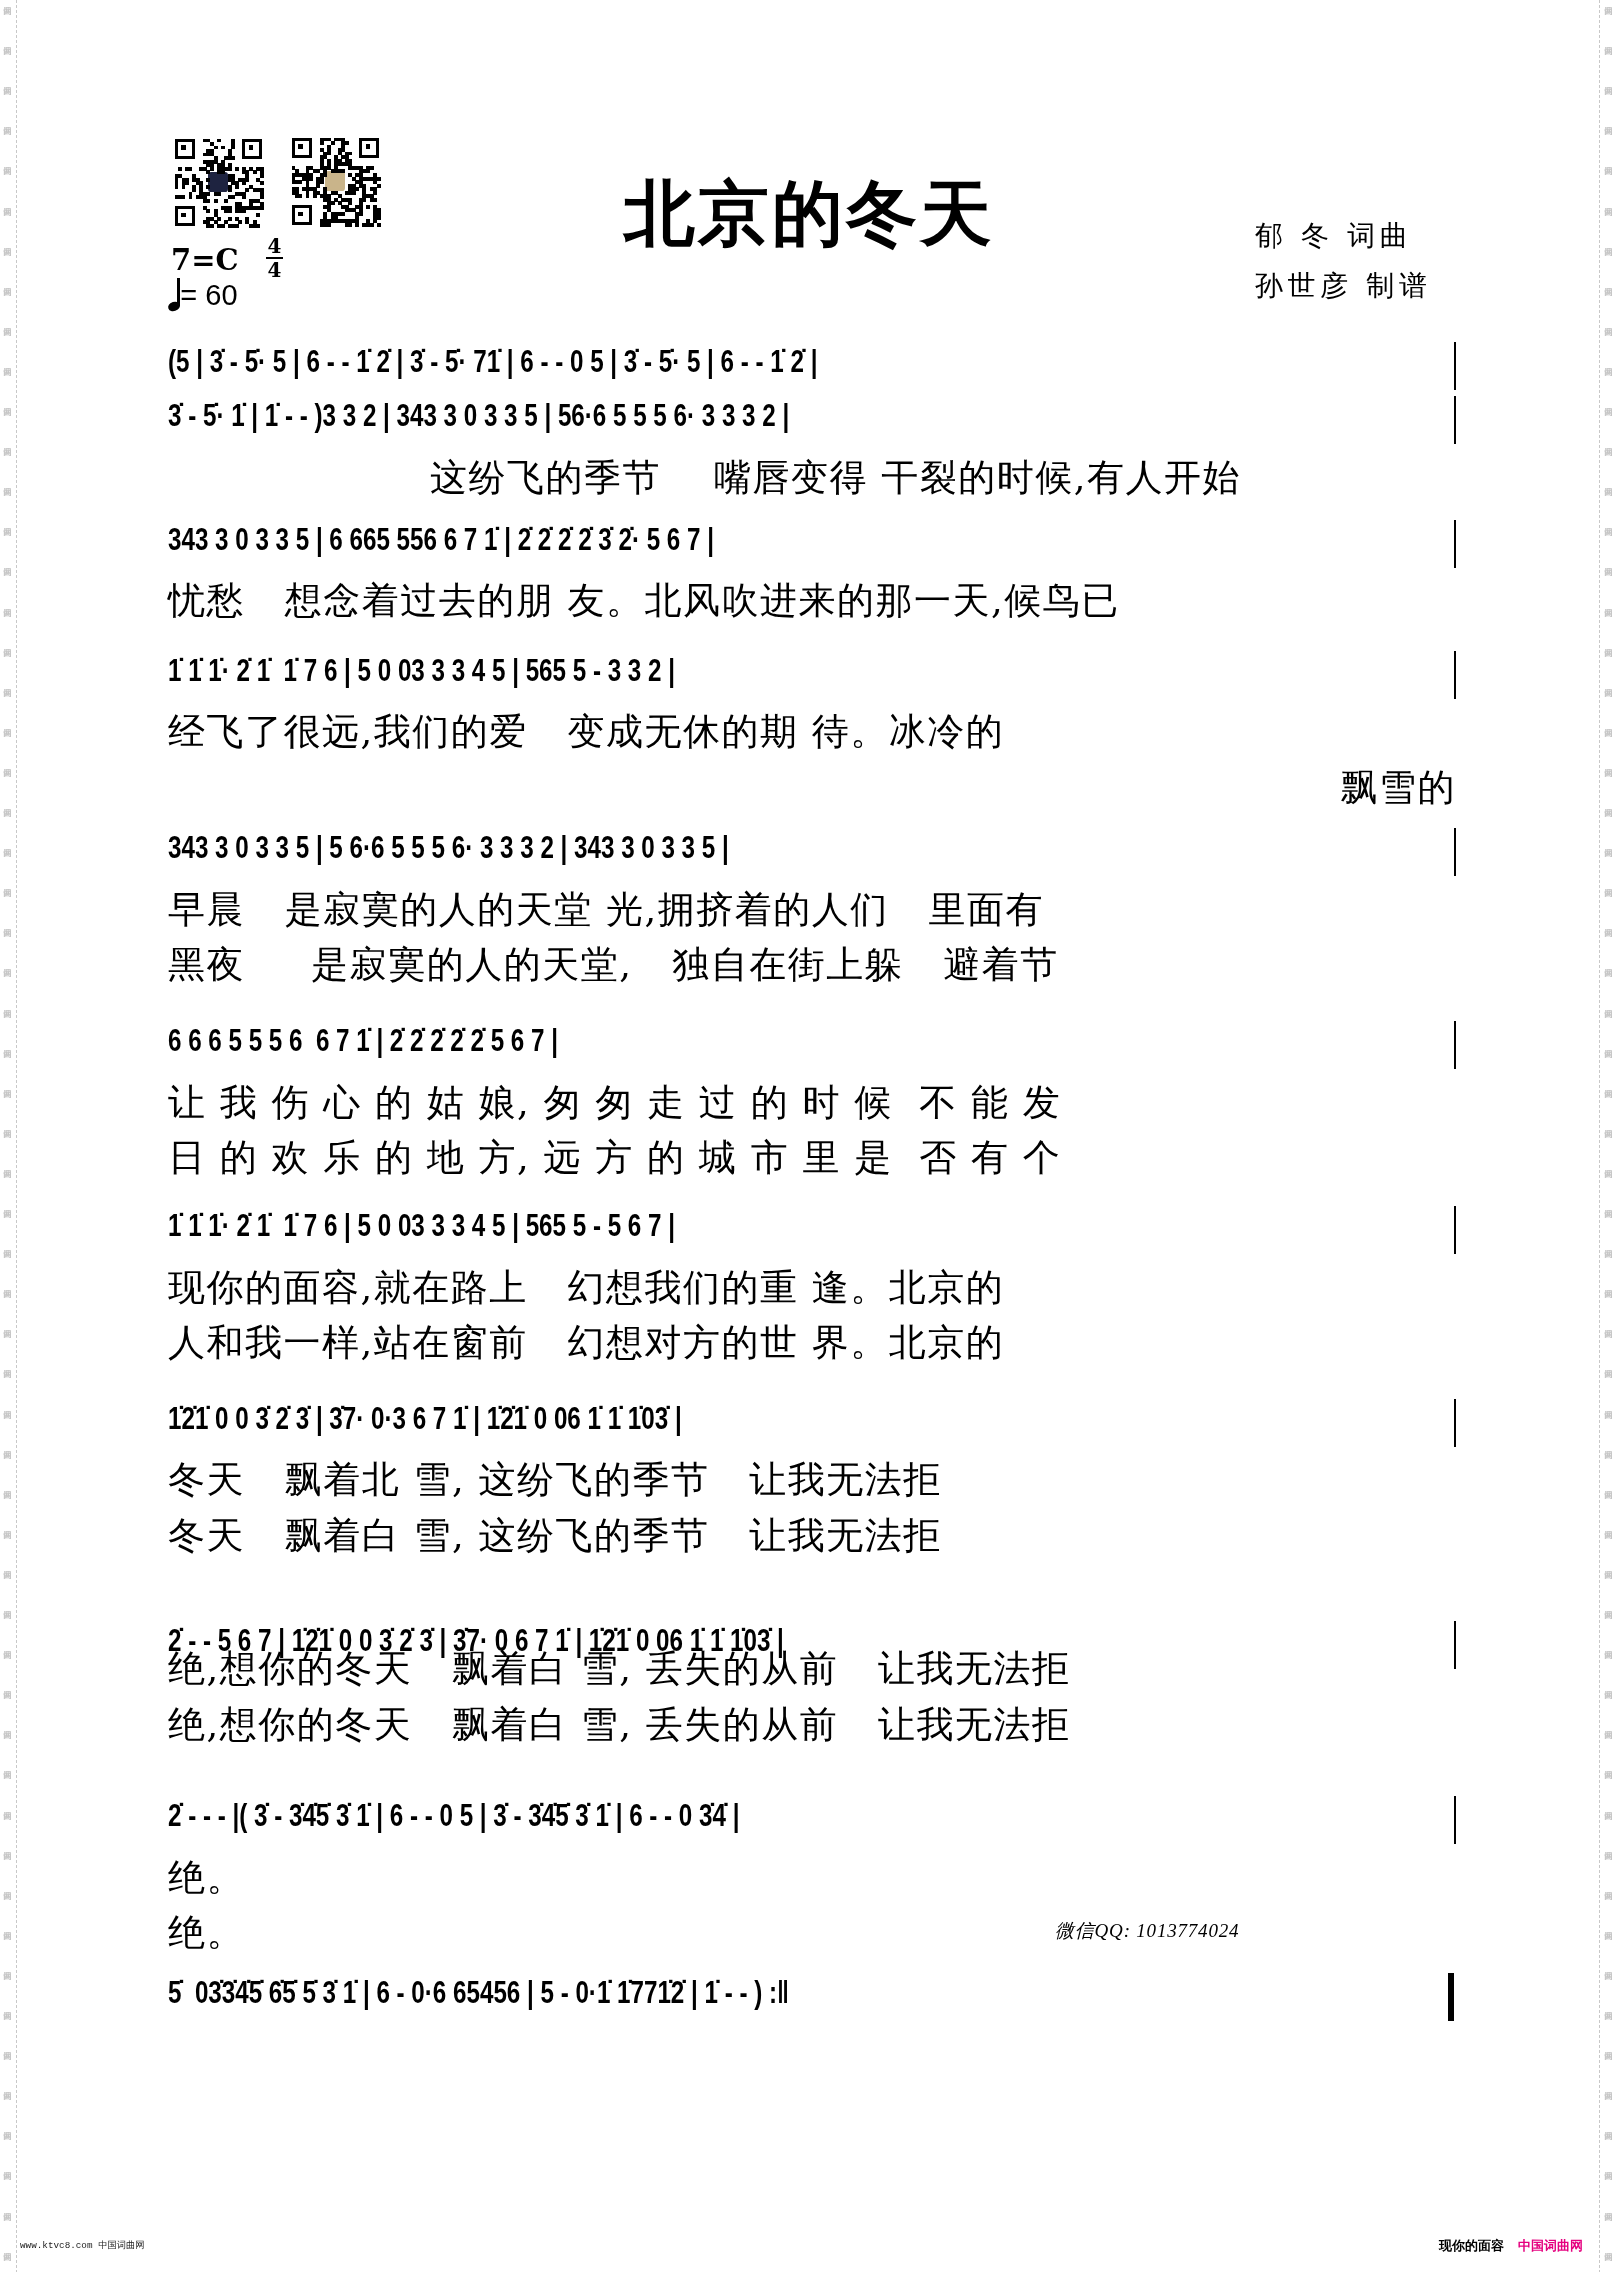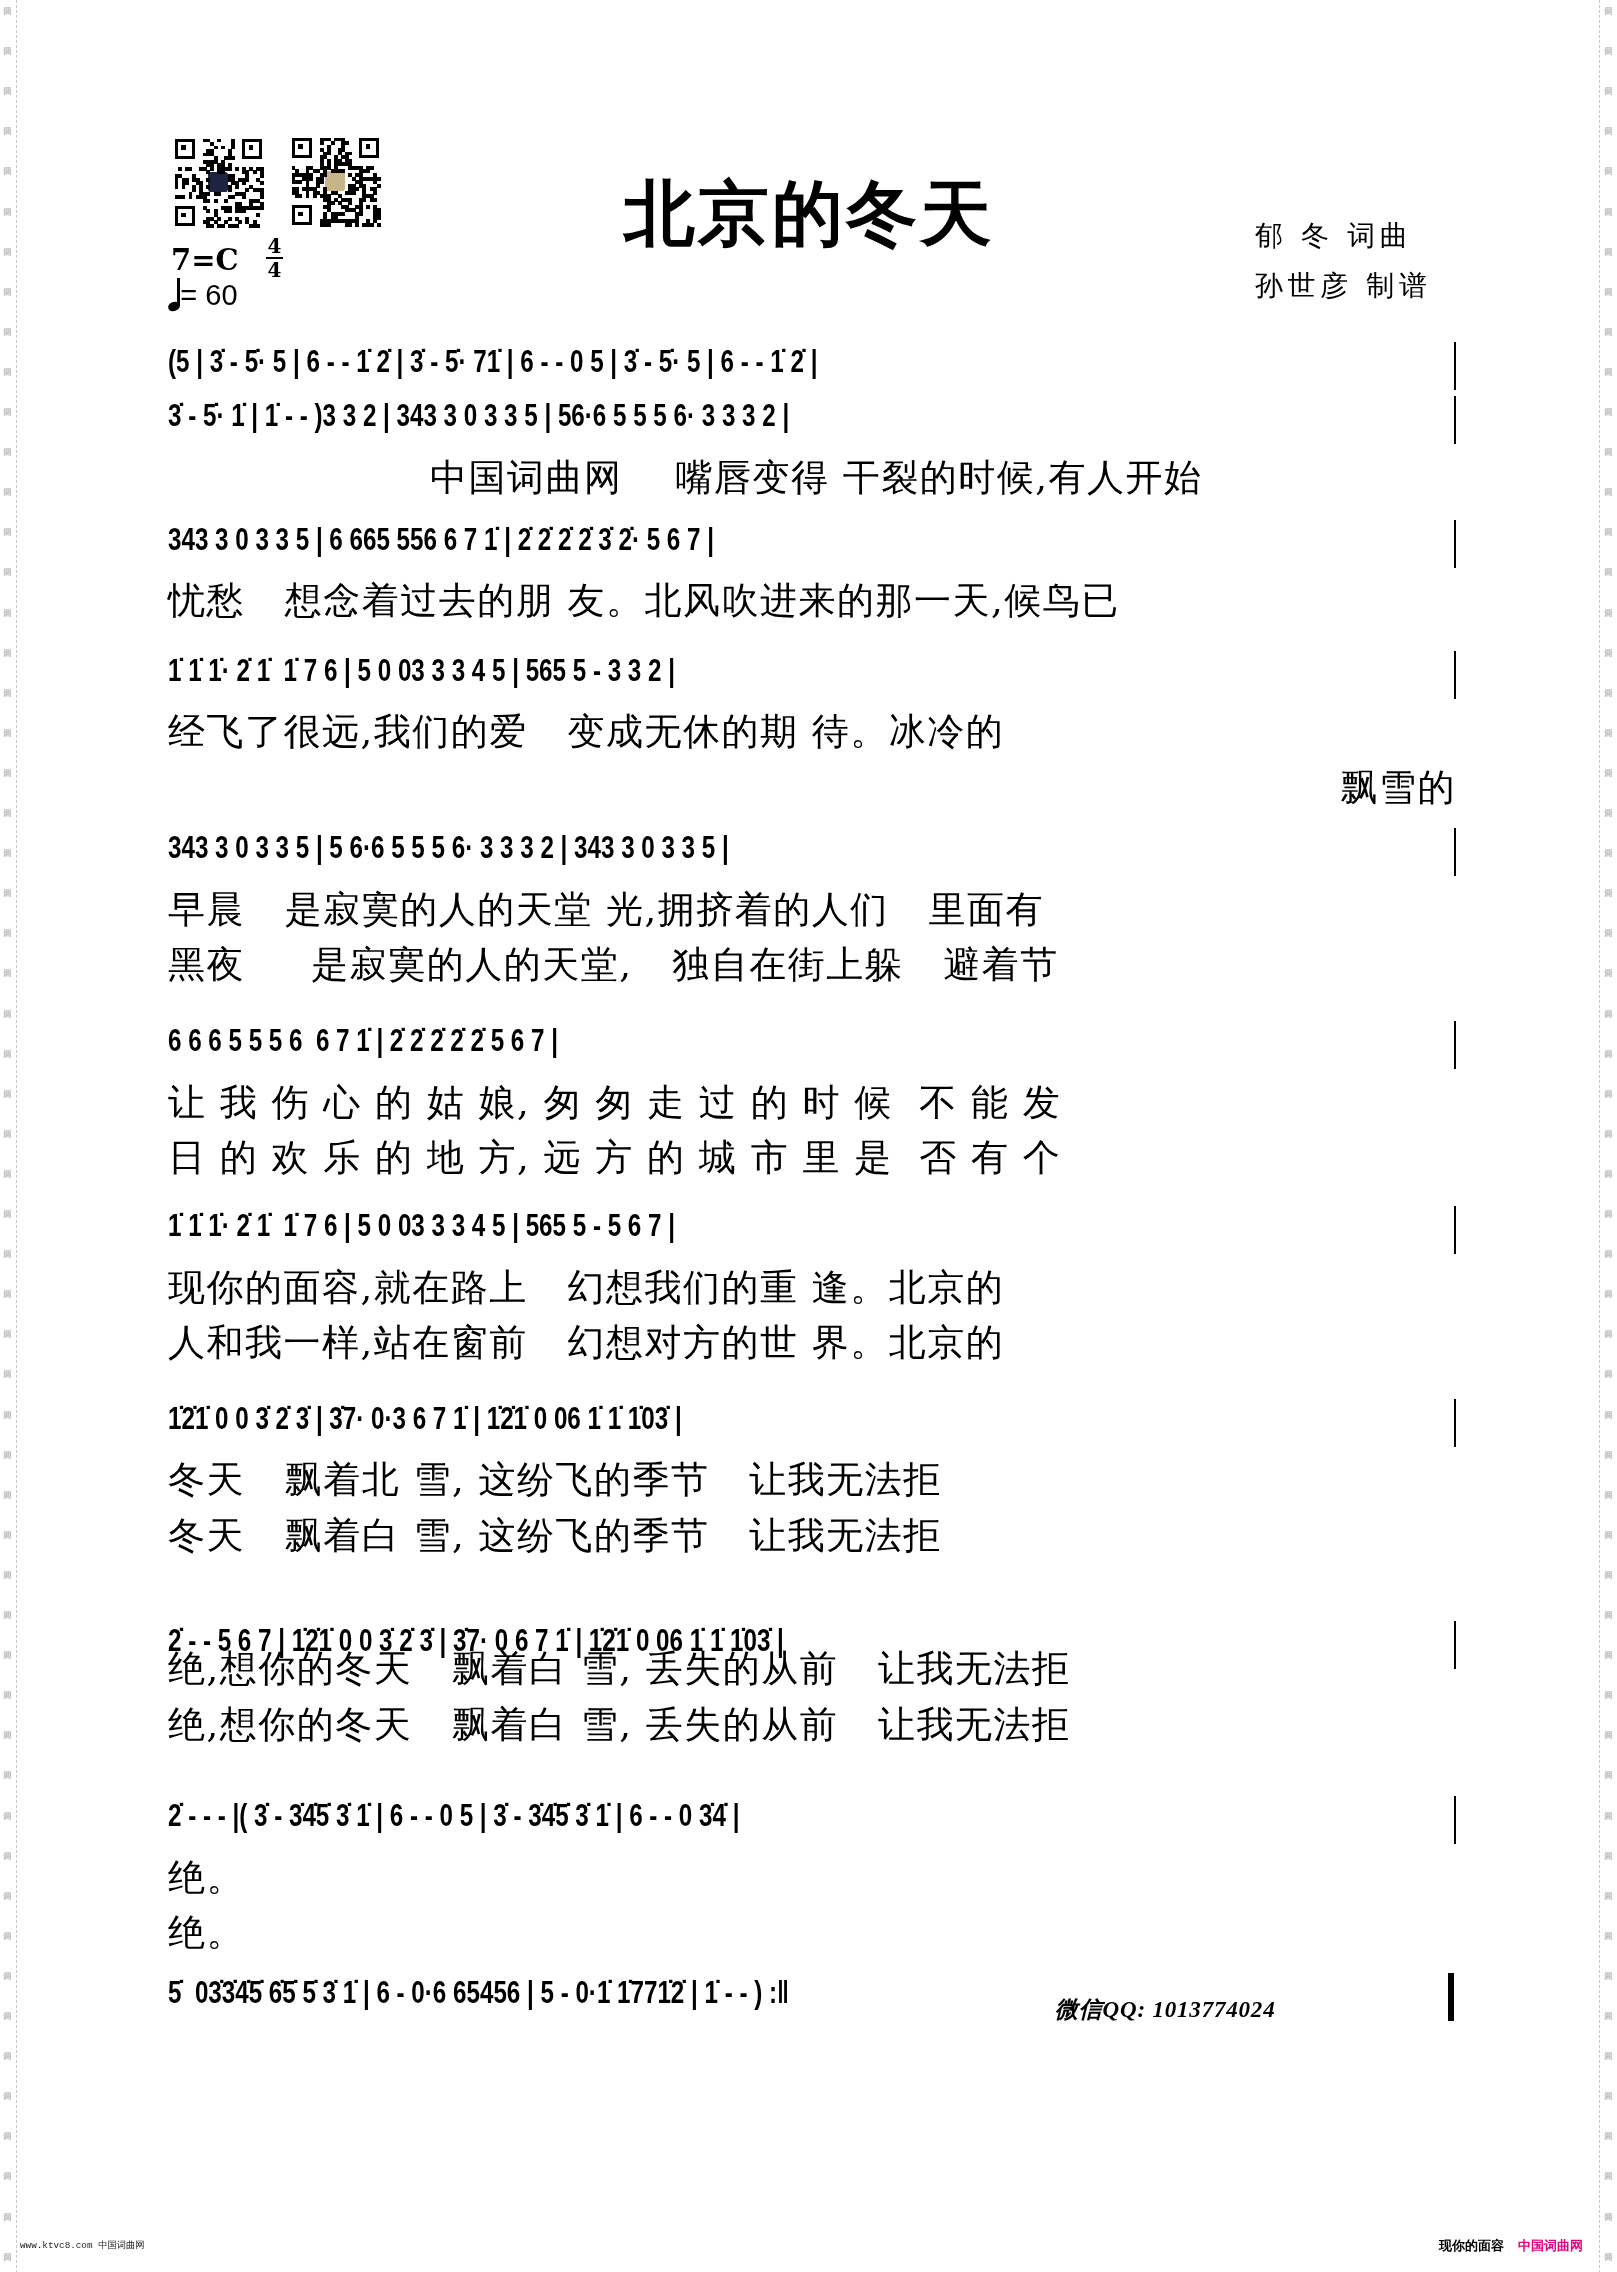--- a/index.html
+++ b/index.html
@@ -601,7 +601,7 @@
       <div class="notes" style="font-weight: bold;">3̇ - 5̇· 1̇ | 1̇ - - )3 3 2 | 343 3 0 3 3 5 | 56·6 5 5 5 6· 3 3 3 2 |</div>
       <div class="barline thin" style="left: 1286px;"></div>
     </div>
-    <div class="lyric" style="top: 455px; padding-left: 262px; width: 1026px;">中国词曲网    嘴唇变得 干裂的时候,有人开始</div>
+    <div class="lyric" style="top: 455px; padding-left: 262px; width: 1026px;">这纷飞的季节    嘴唇变得 干裂的时候,有人开始</div>
     <div class="row" style="top: 517px;">
       <div class="notes" style="font-weight: bold;">343 3 0 3 3 5 | 6 665 556 6 7 1̇ | 2̇ 2̇ 2̇ 2̇ 3̇ 2̇· 5 6 7 |</div>
       <div class="barline thin" style="left: 1286px;"></div>

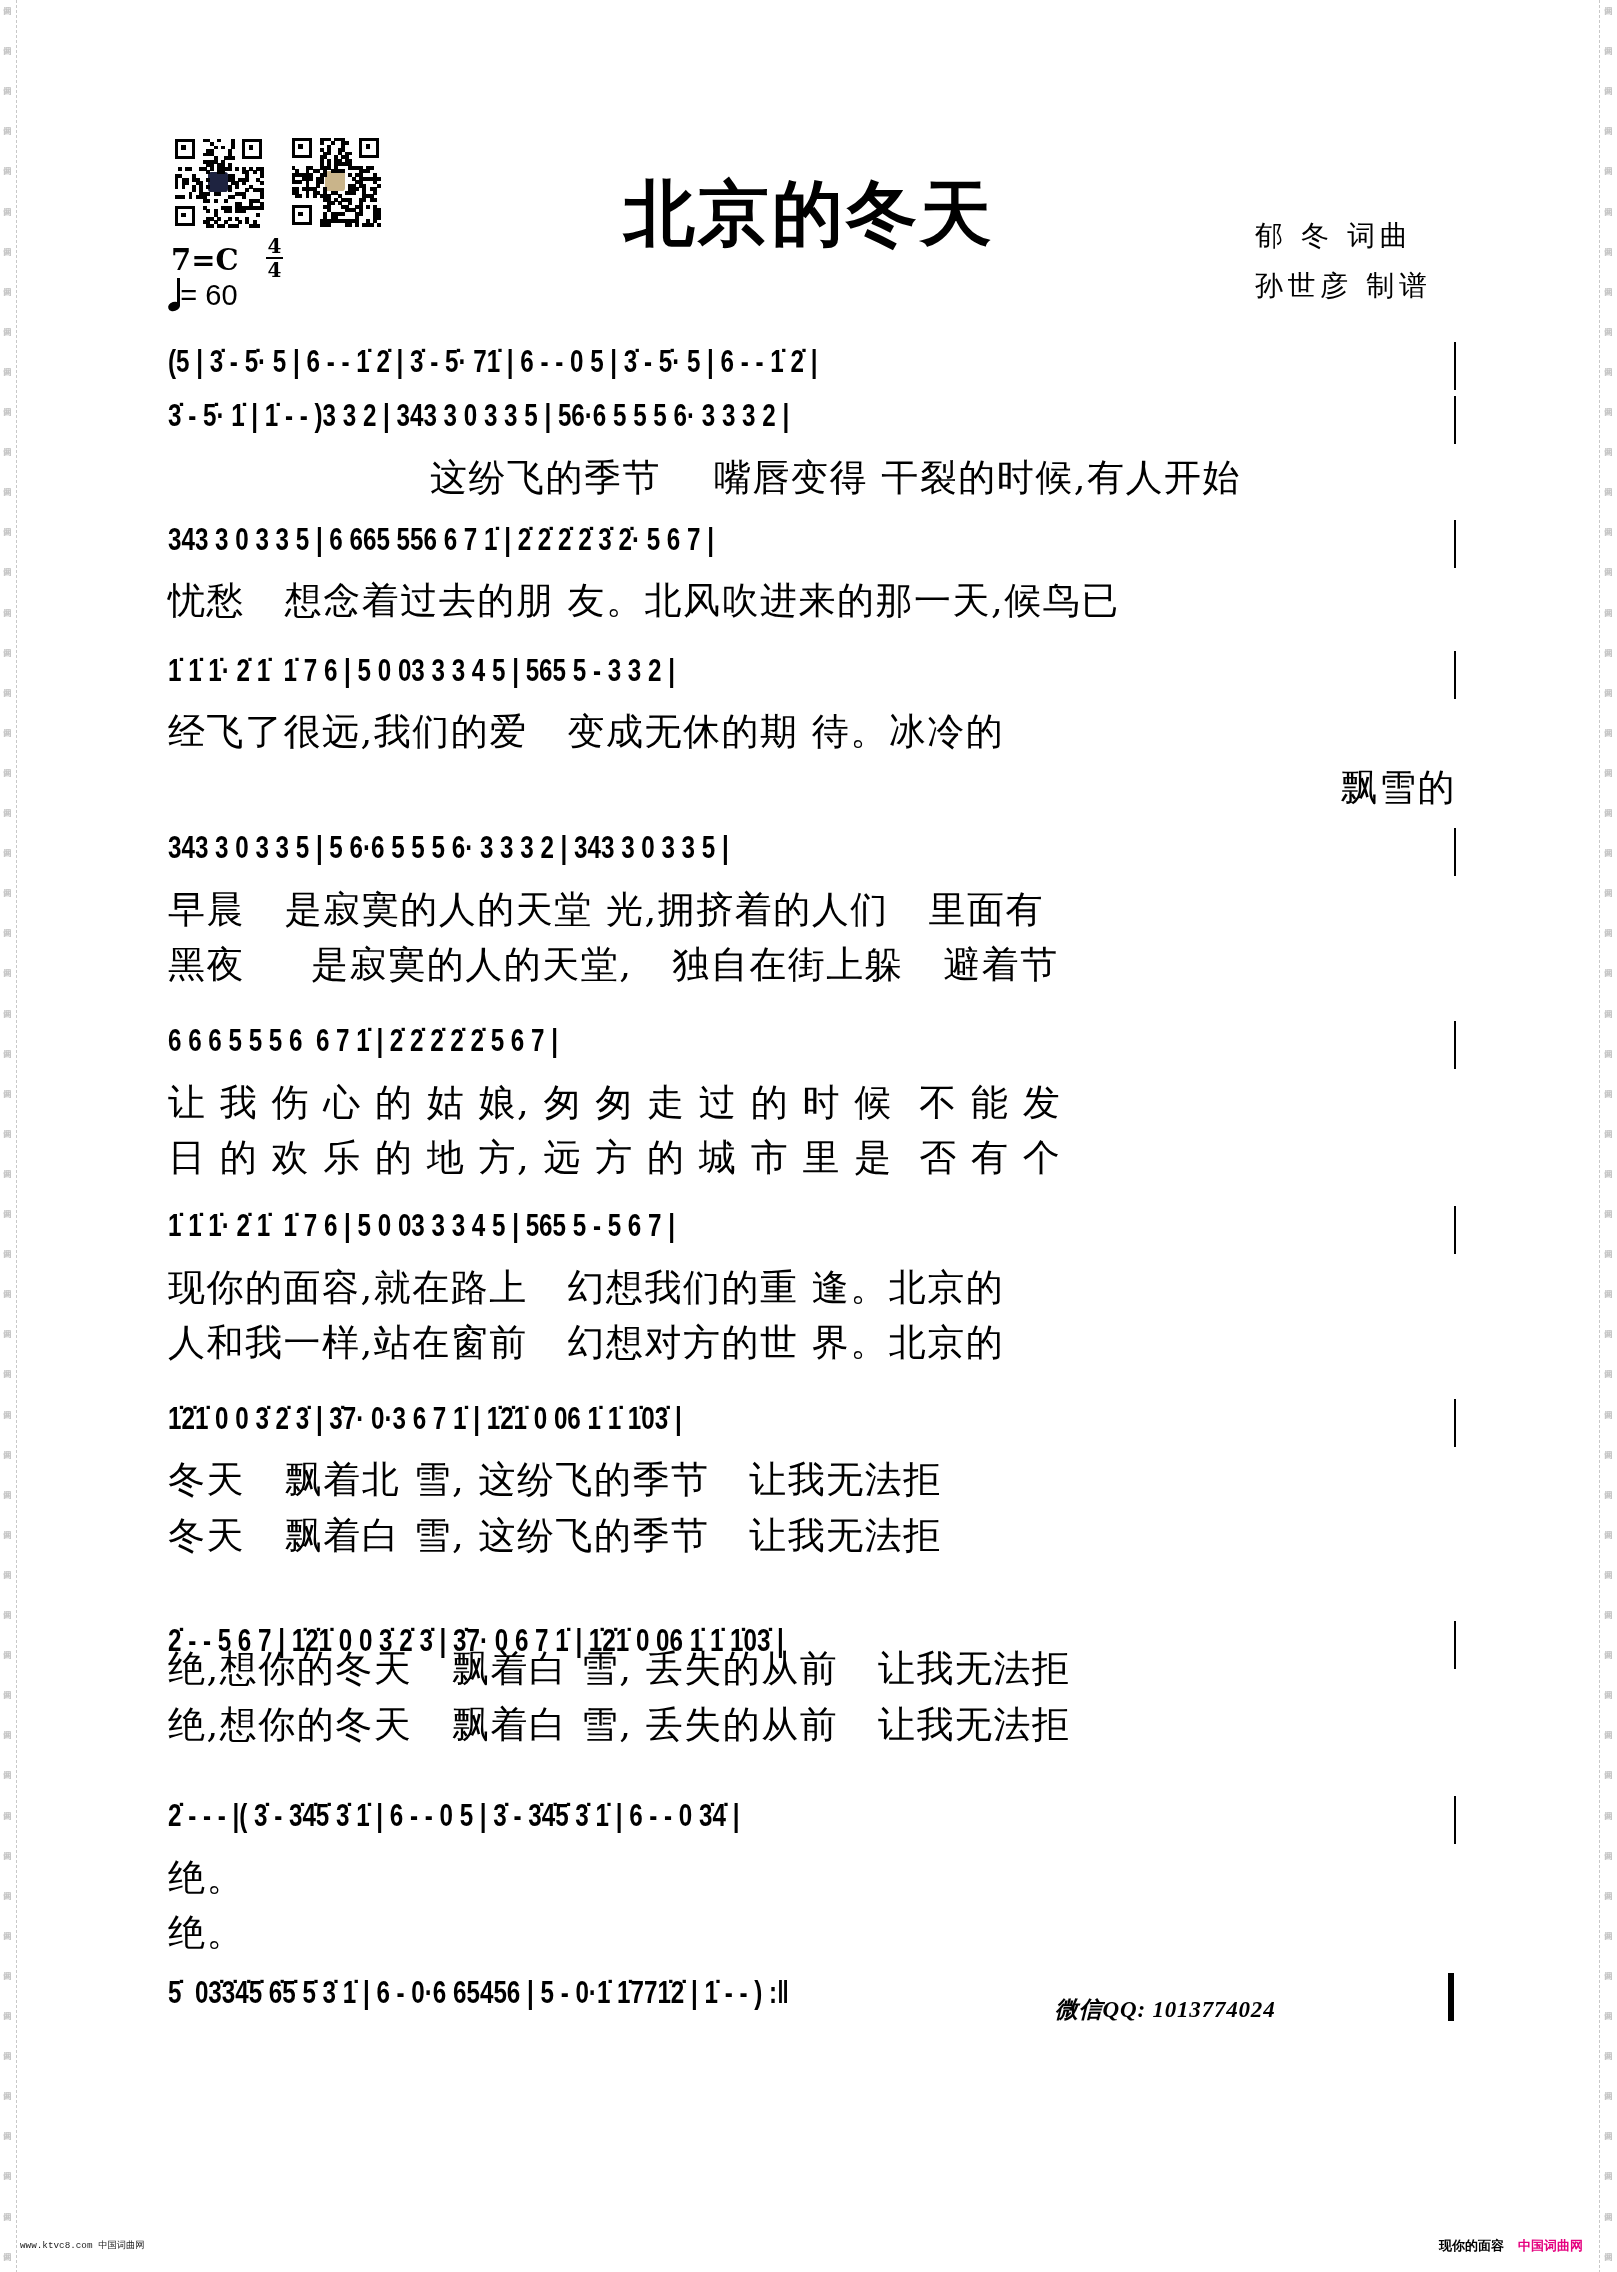--- a/index.html
+++ b/index.html
@@ -49,8 +49,8 @@
   .lyric { position: absolute; left: 168px; width: 1288px; font-family: "DejaVu Serif", serif; font-size: 37px;
            line-height: 46px; white-space: pre; letter-spacing: 1.5px; }
   .lyric.right { text-align: right; }
-  .footer-wx { position: absolute; left: 1055px; top: 1994px; font-family: "Liberation Serif", serif; font-style: italic;
-               font-weight: bold; font-size: 23px; letter-spacing: 0.8px; }
+  .footer-wx { position: absolute; left: 1055px; top: 1918px; font-family: "Liberation Serif", serif; font-style: italic;
+               font-weight: normal; font-size: 19px; letter-spacing: 0.8px; }
   .footer-left { position: absolute; left: 20px; top: 2239px; font-size: 9.3px; color: #222; font-family: "Liberation Mono", monospace; }
   .footer-left .cn { font-family: "DejaVu Sans", sans-serif; }
   .footer-right { position: absolute; left: 1439px; top: 2237px; font-size: 13px; font-weight: bold; font-family: "DejaVu Sans", sans-serif; }

